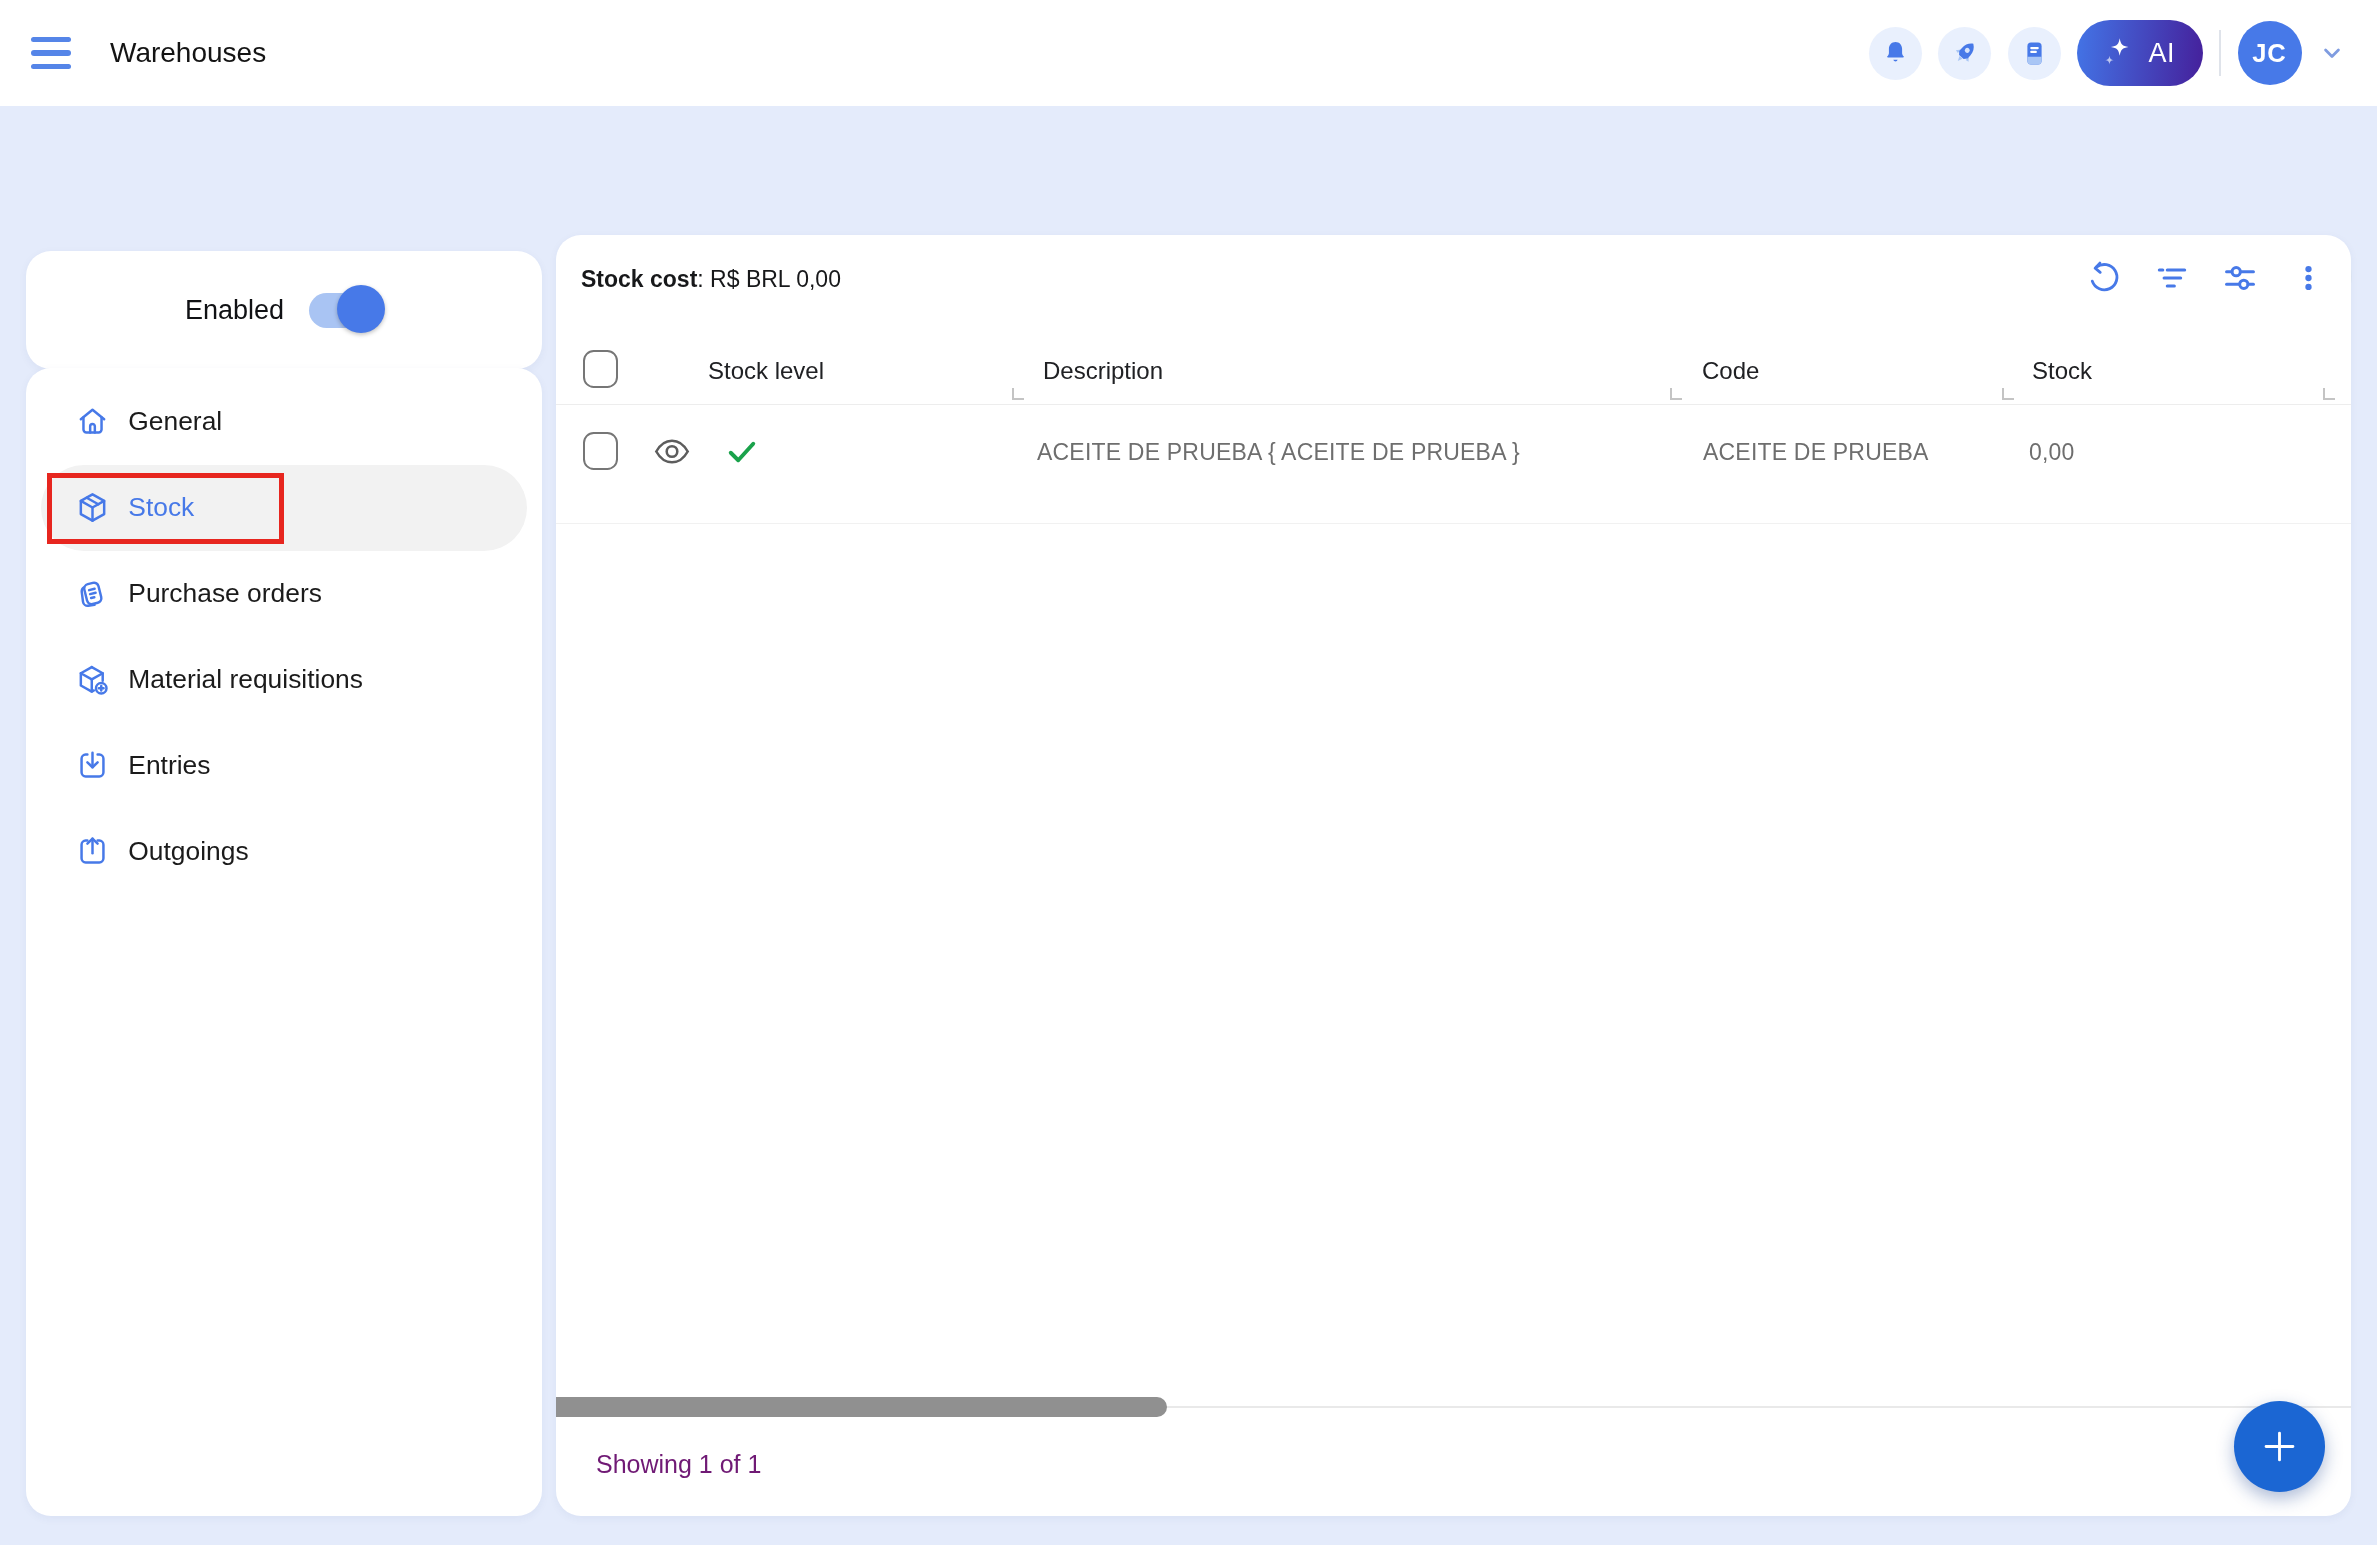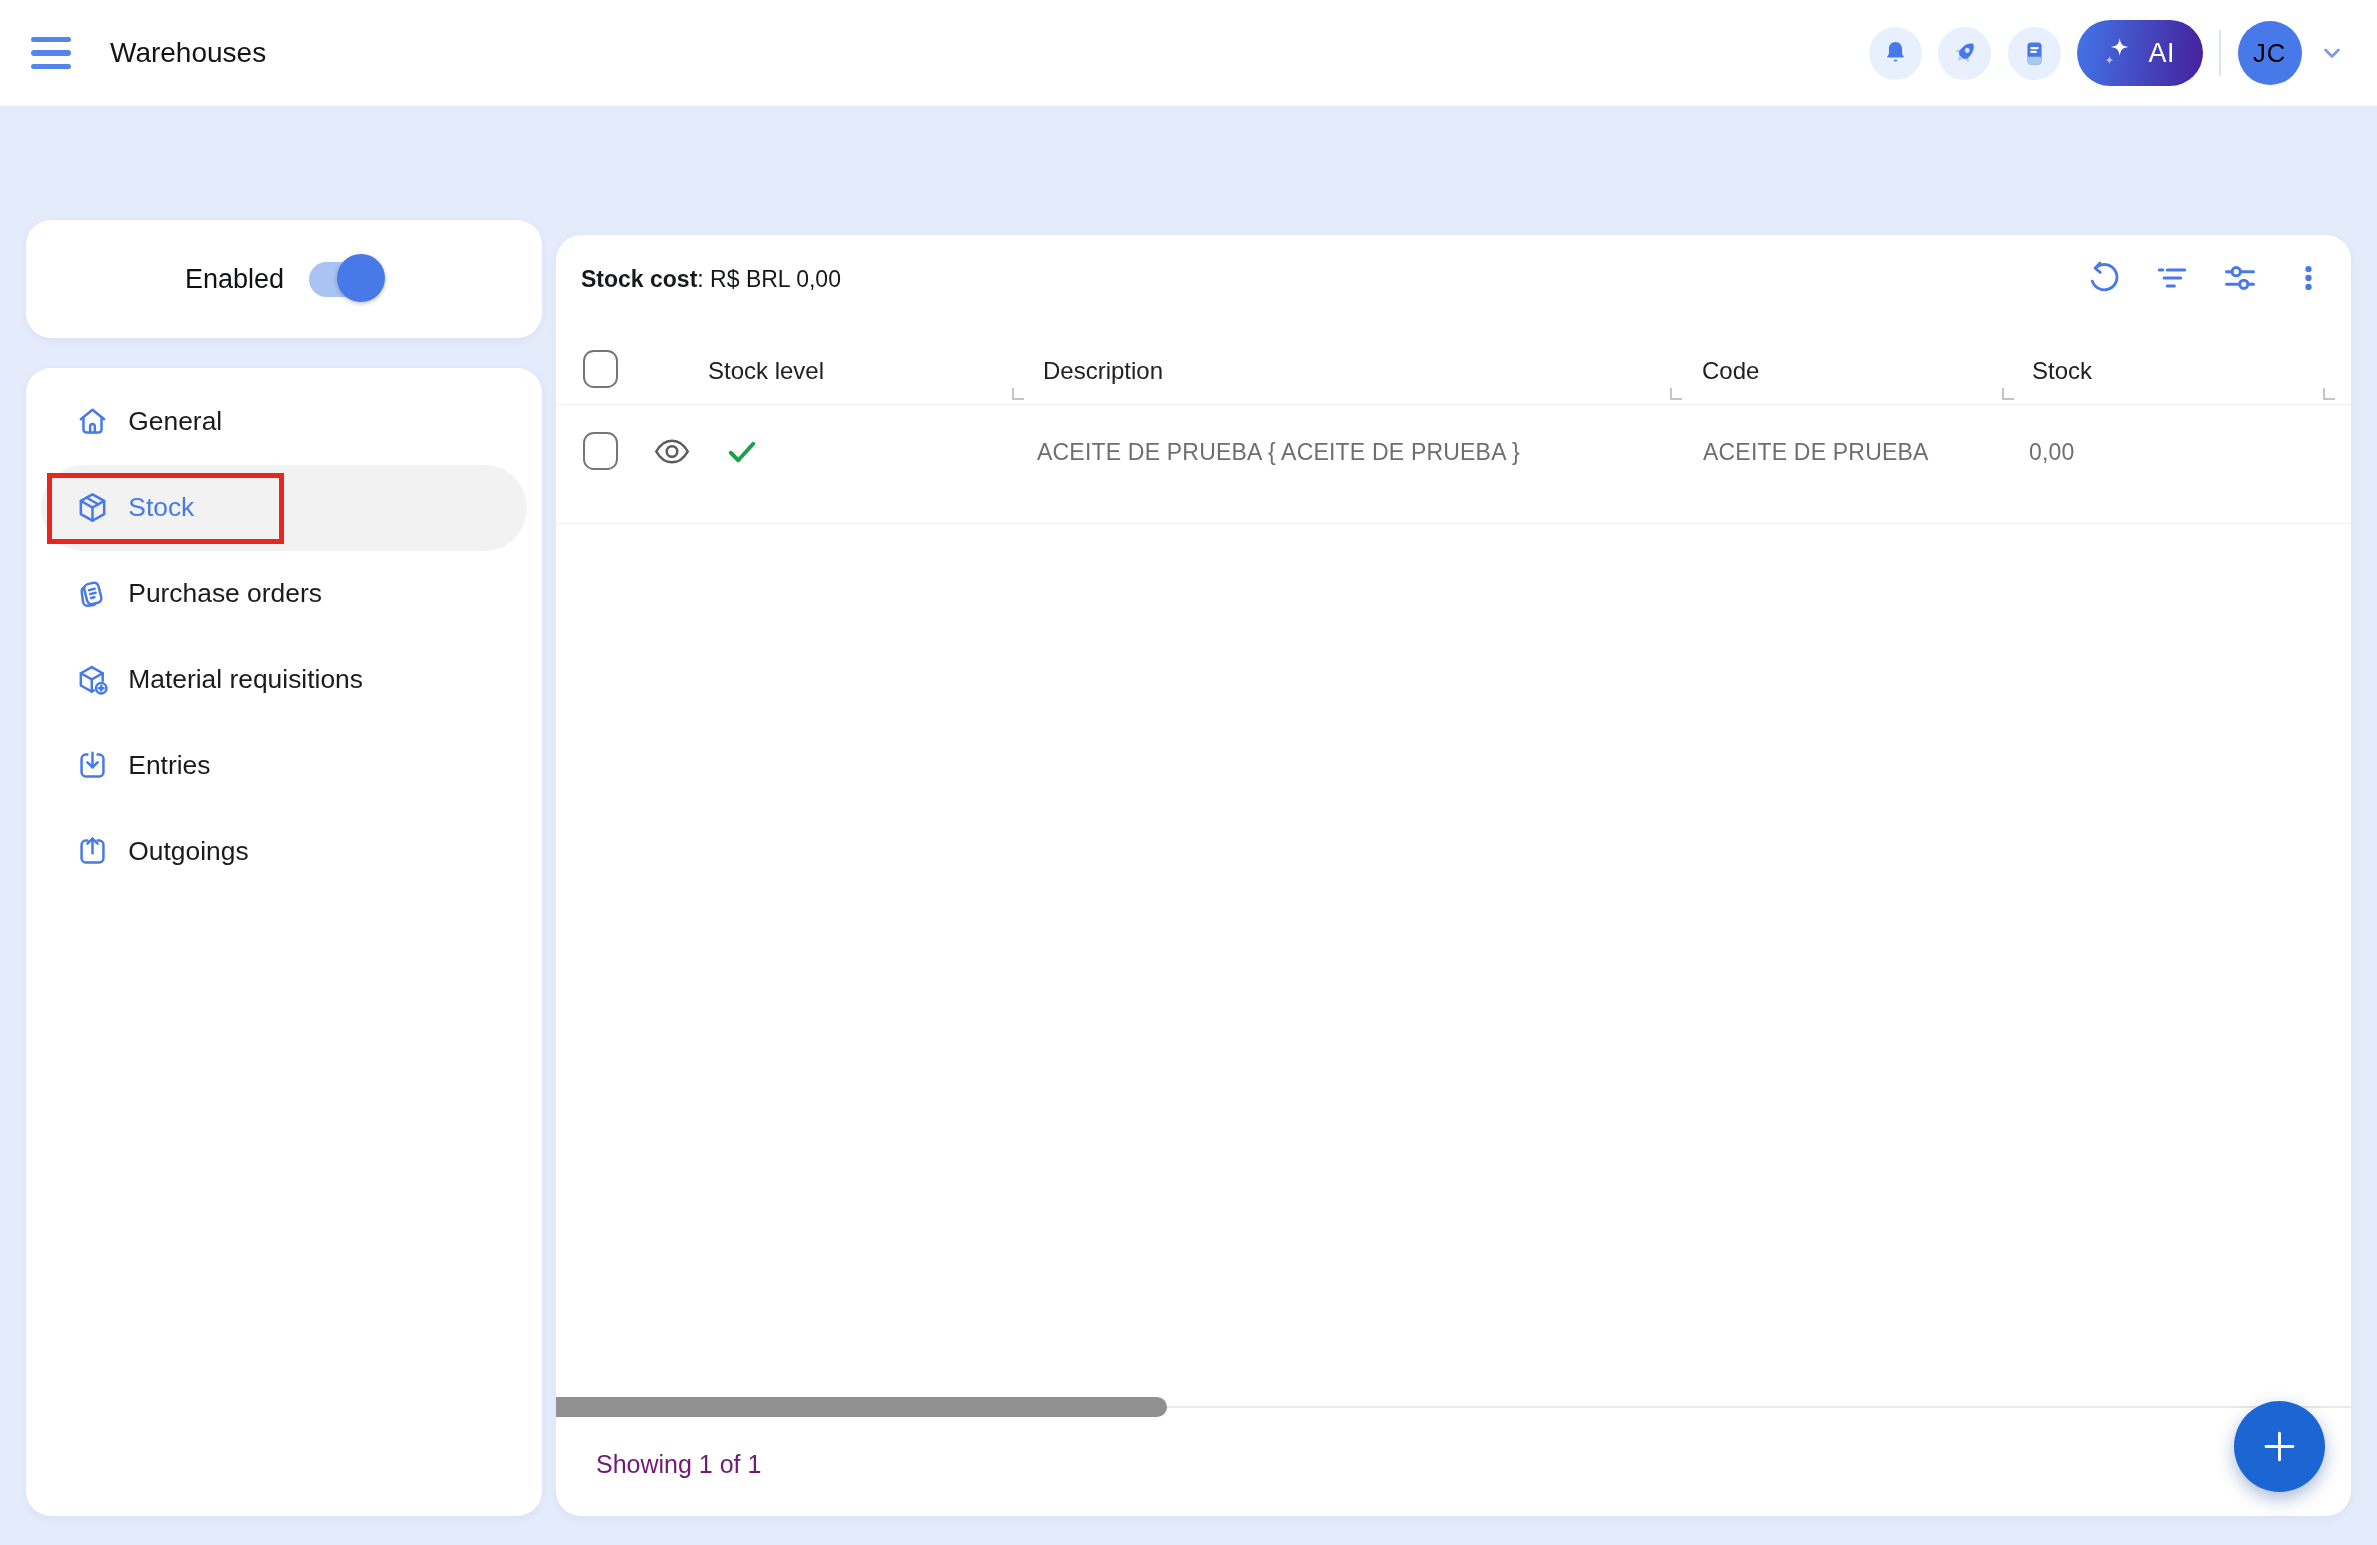--- a/index.html
+++ b/index.html
@@ -25,7 +25,7 @@
   .tb-divider { width:1.7px; height:46px; background:#dfe3ea; }
   .avatar { width:64px; height:64px; border-radius:50%; background:#4779e8; border:none; cursor:pointer;
             display:flex; align-items:center; justify-content:center; }
-  .avatar span { color:#000000; font-size:25.6px; font-weight:400; letter-spacing:0.8px; }
+  .avatar span { color:#ffffff; font-size:25.6px; font-weight:700; letter-spacing:0.8px; }
   .chev-btn { background:none; border:none; cursor:pointer; display:flex; align-items:center; }
 
   

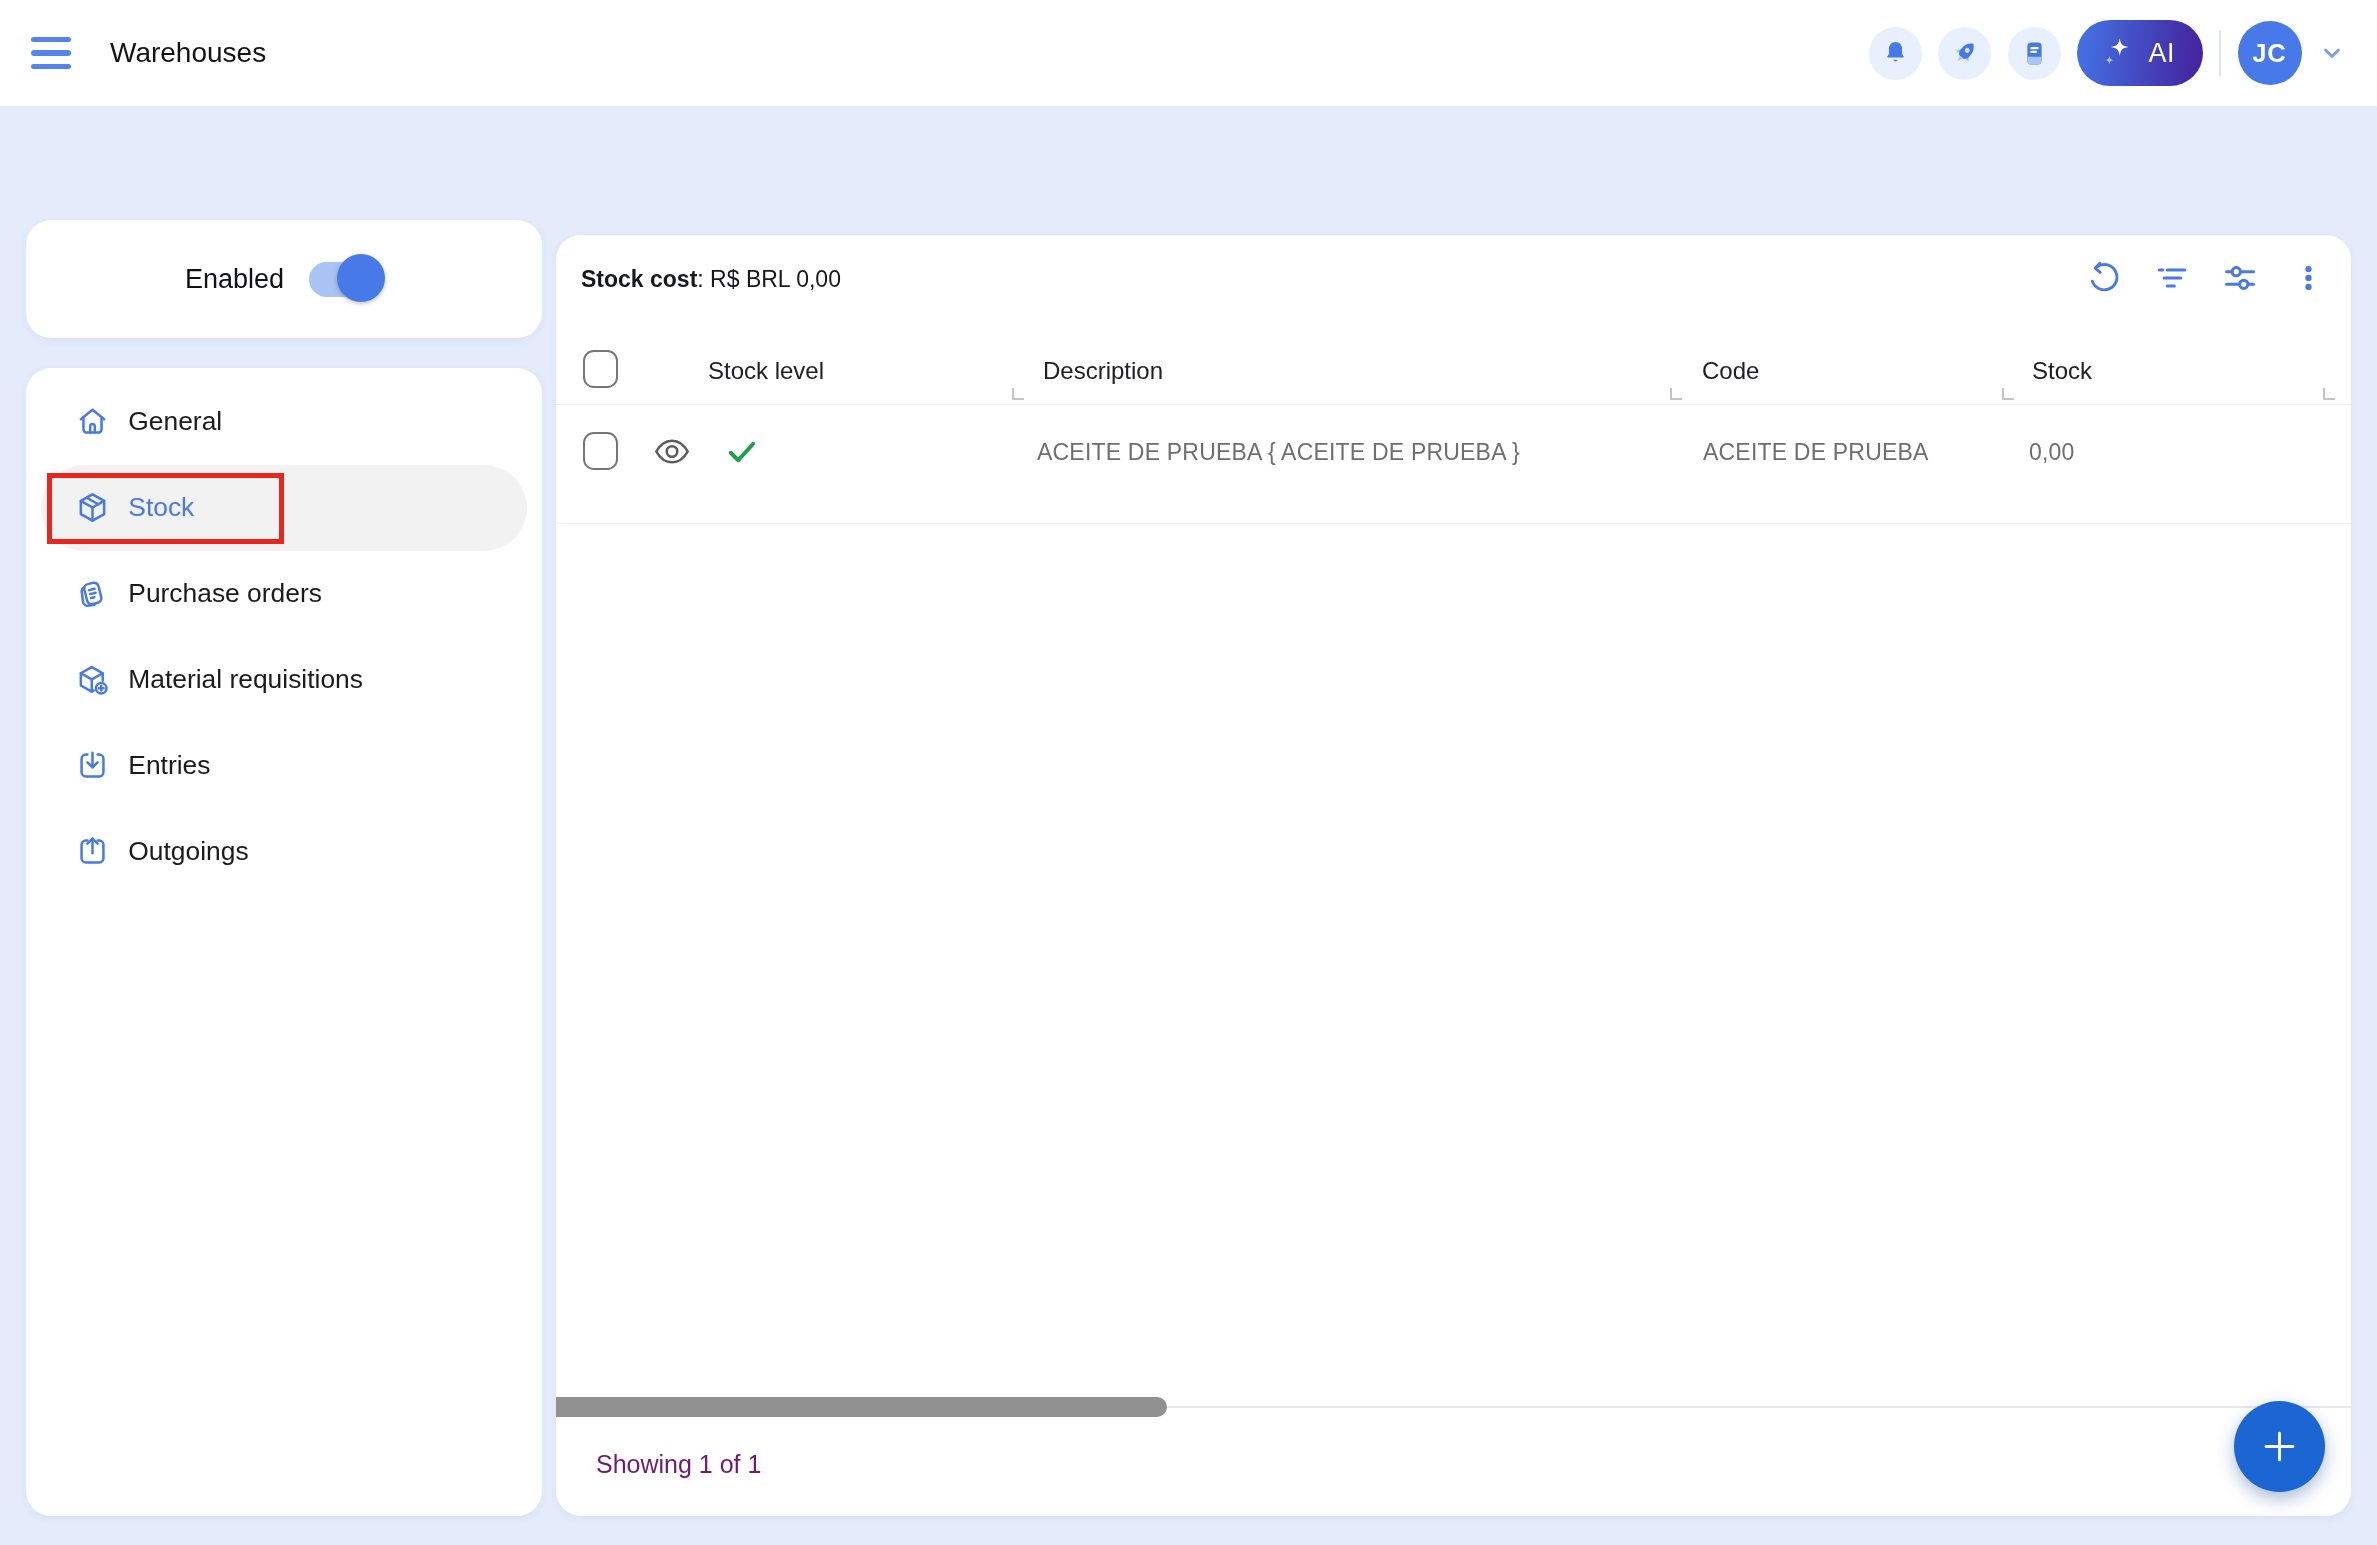--- a/index.html
+++ b/index.html
@@ -38,7 +38,7 @@
 
   
   .card { background:#ffffff; border-radius:25px; box-shadow:0 2.5px 8.3px rgba(30,60,120,.05); }
-  .enabled-card { position:absolute; left:25.6px; top:220px; width:516px; height:118px;
+  .enabled-card { position:absolute; left:25.6px; top:251px; width:516px; height:118px;
                   display:flex; align-items:center; justify-content:center; gap:25px; }
   .enabled-label { font-size:27px; color:#101114; }
   .toggle { position:relative; width:73px; height:38px; border:none; background:none; cursor:pointer; }

